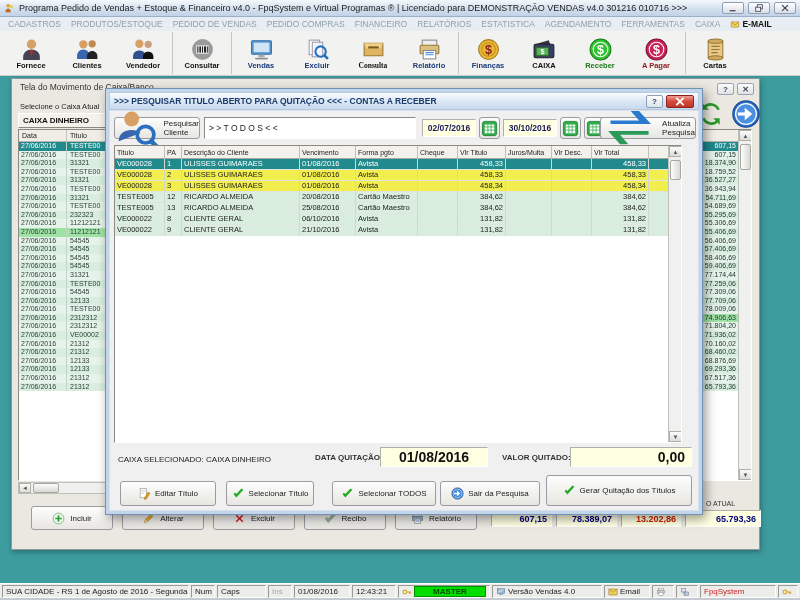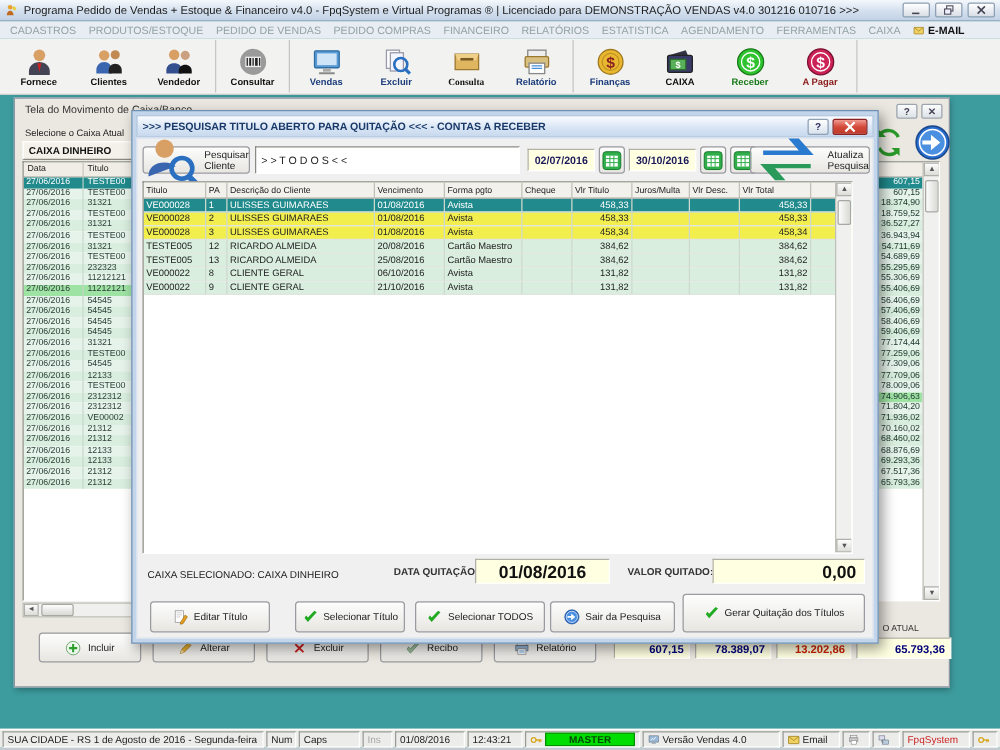--- a/index.html
+++ b/index.html
@@ -358,6 +358,17 @@
         </div>
       </div>
       <div class="tgroup">
+        <div class="tbtn">
+          <span style="display: inline-flex; width: 25px; height: 25px; flex: 0 0 auto;">
+            <svg viewBox="0 0 24 24" style="width:100%;height:100%;display:block;" xmlns="http://www.w3.org/2000/svg">
+              <rect x="5" y="4" width="14" height="16" fill="#e8c888" stroke="#9a7830"></rect>
+              <ellipse cx="12" cy="4" rx="7" ry="2" fill="#d0a860" stroke="#9a7830"></ellipse>
+              <ellipse cx="12" cy="20" rx="7" ry="2" fill="#d0a860" stroke="#9a7830"></ellipse>
+              <path d="M8 9h8M8 12h8M8 15h6" stroke="#9a7830"></path>
+            </svg>
+          </span>
+          <span class="tlabel" style="color: rgb(17, 17, 17);">Cartas</span>
+        </div>
         <div class="tbtn"></div>
       </div>
     </div>

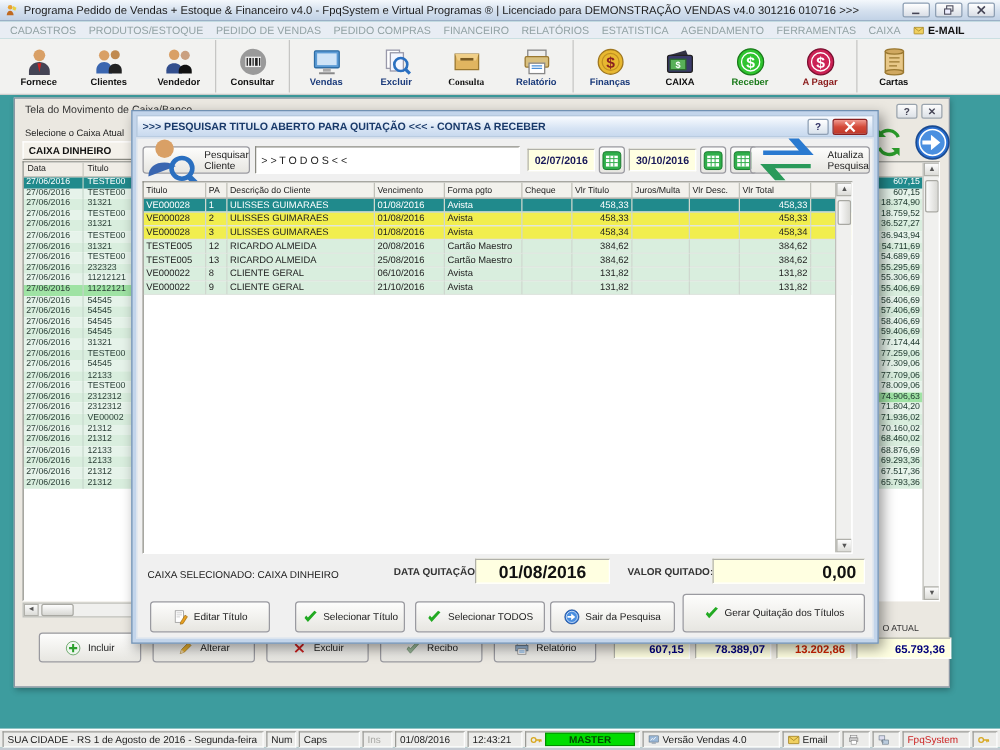--- a/index.html
+++ b/index.html
@@ -810,7 +810,7 @@
             </span>
             <span>Editar Título</span>
           </div>
-          <div class="btn dlg-btn" style="left: 126px; width: 88px; text-align: center;">
+          <div class="btn dlg-btn" style="left: 116px; width: 88px; text-align: center;">
             <span style="display: inline-flex; width: 13px; height: 13px; flex: 0 0 auto;">
               <svg viewBox="0 0 24 24" style="width:100%;height:100%;display:block;" xmlns="http://www.w3.org/2000/svg">
                 <path d="M3 13.5l5 6L21 5l-3.5-2.2L8 13l-2.6-3z" fill="#22aa22"></path>

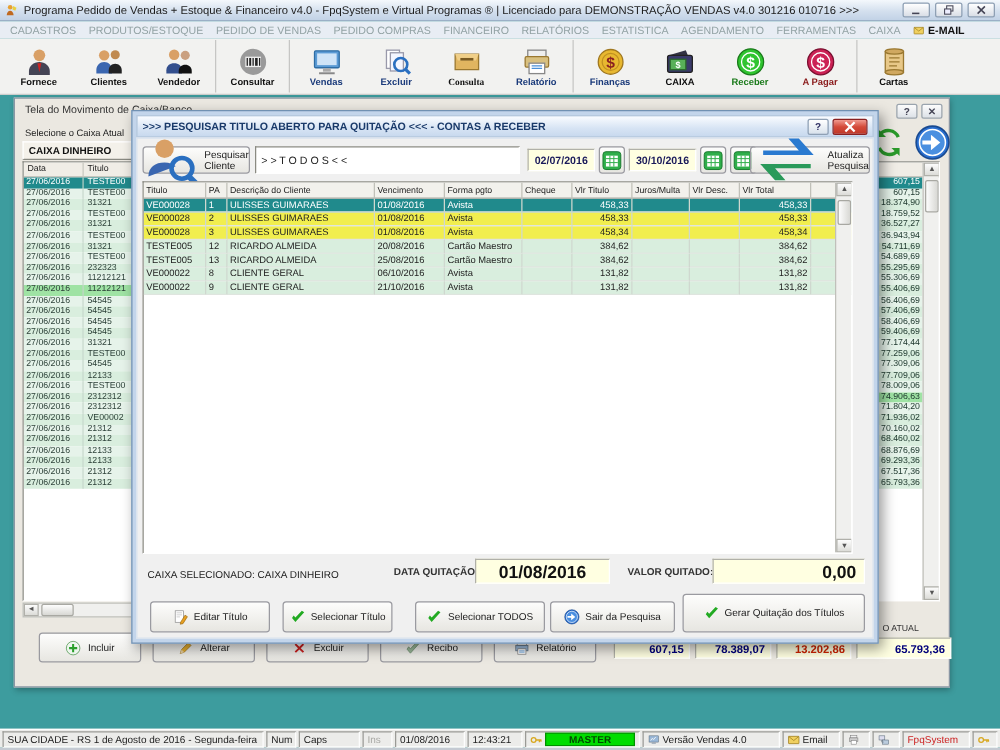--- a/index.html
+++ b/index.html
@@ -914,7 +914,7 @@
           </svg>
         </span>
       </div>
-      <div class="sb-panel" style="width: 54px; text-align: right;">
+      <div class="sb-panel" style="width: 76px; text-align: right;">
         <span style="color: rgb(204, 34, 34);">FpqSystem</span>
       </div>
       <div class="sb-panel" style="width: 20px;">

